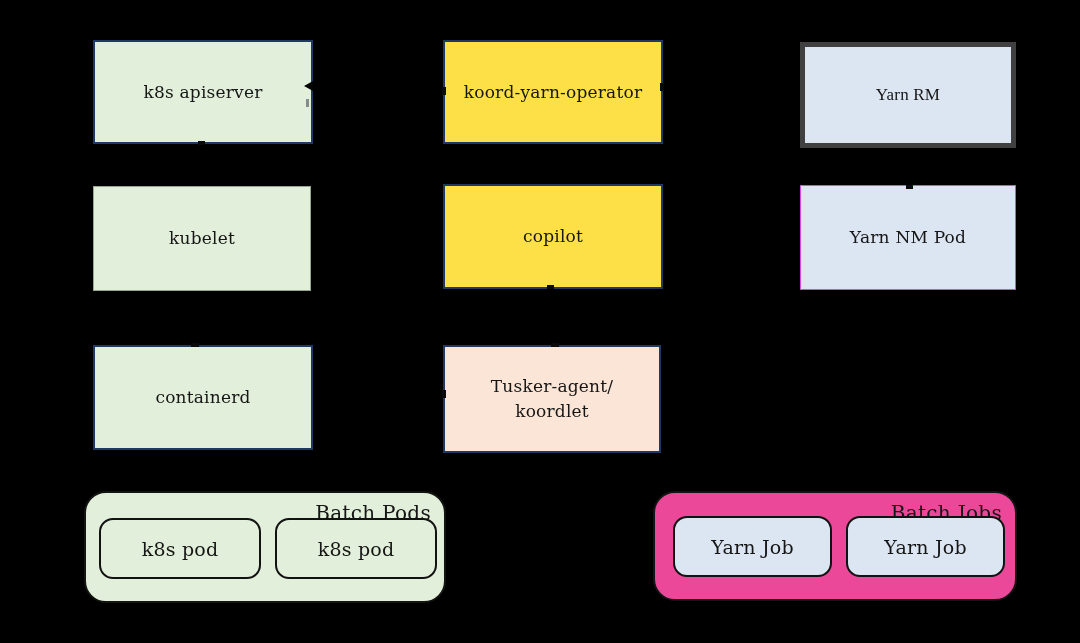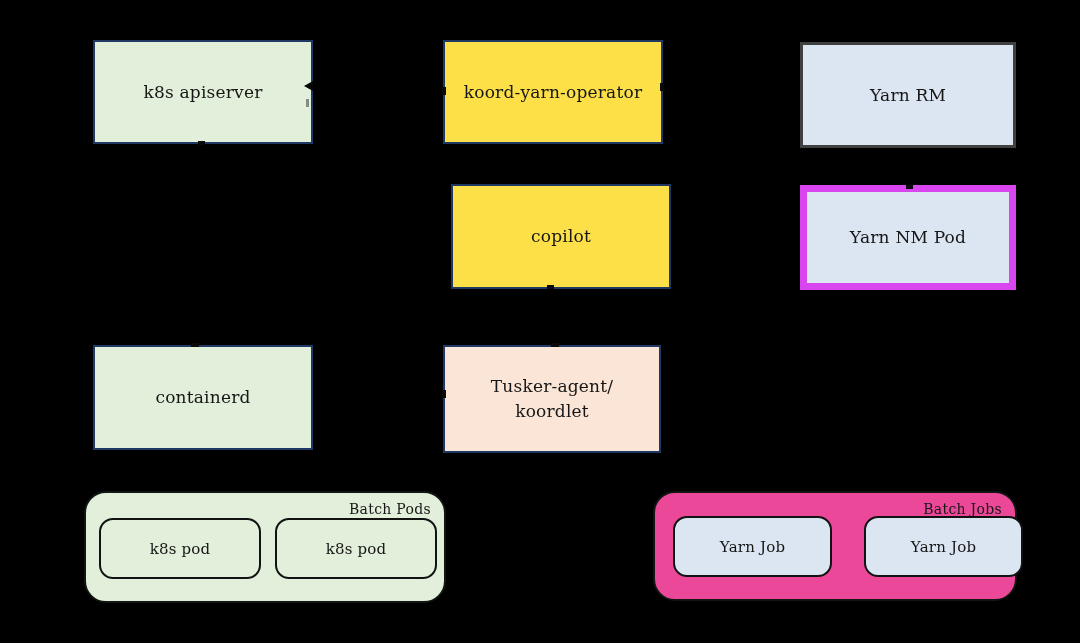--- a/index.html
+++ b/index.html
@@ -37,7 +37,7 @@
 
   #n-k8s-apiserver { left: 93px;  top: 40px;  width: 220px; height: 104px; }
   #n-koord-yarn-op { left: 443px; top: 40px;  width: 220px; height: 104px; }
-  #n-yarn-rm       { left: 800px; top: 42px;  width: 216px; height: 106px; border: 3px solid #404040; }
+  #n-yarn-rm       { left: 800px; top: 42px;  width: 216px; height: 106px; border: 5px solid #404040; font-family: Liberation Serif, serif; }
   #n-kubelet       { left: 93px;  top: 186px; width: 218px; height: 105px; border: 1px solid #97a78f; }
   #n-copilot       { left: 443px; top: 184px; width: 220px; height: 105px; margin-left: 8px; }
   #n-yarn-nm-pod   { left: 800px; top: 185px; width: 216px; height: 105px; border: 7px solid #d946ef; }

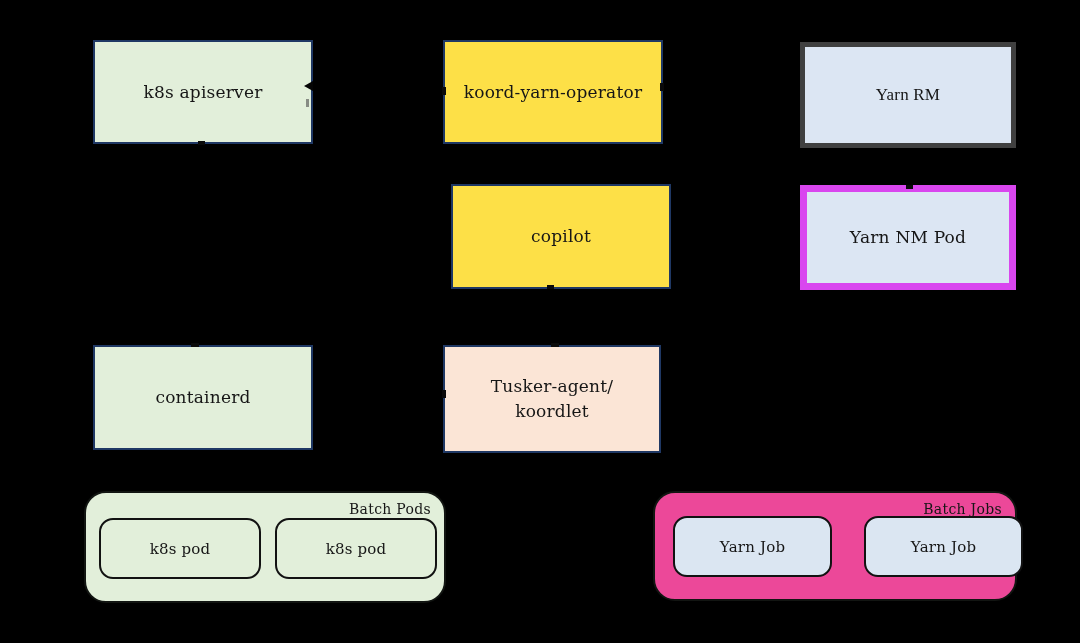--- a/index.html
+++ b/index.html
@@ -110,6 +110,7 @@
   <div id="n-koord-yarn-op" class="node cream-fill navy-border">koord-yarn-operator</div>
   <div id="n-yarn-rm" class="node blue-fill">Yarn RM</div>
 
+  <div id="n-kubelet" class="node green-fill">kubelet</div>
   <div id="n-copilot" class="node cream-fill navy-border">copilot</div>
   <div id="n-yarn-nm-pod" class="node blue-fill">Yarn NM Pod</div>
 

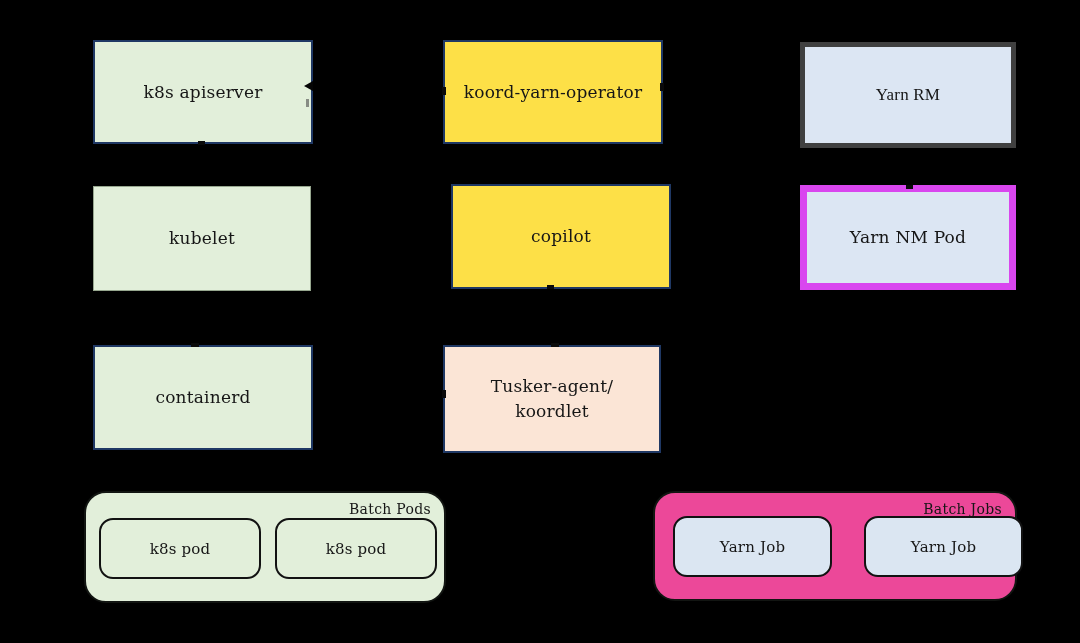--- a/index.html
+++ b/index.html
@@ -39,7 +39,7 @@
   #n-koord-yarn-op { left: 443px; top: 40px;  width: 220px; height: 104px; }
   #n-yarn-rm       { left: 800px; top: 42px;  width: 216px; height: 106px; border: 5px solid #404040; font-family: Liberation Serif, serif; }
   #n-kubelet       { left: 93px;  top: 186px; width: 218px; height: 105px; border: 1px solid #97a78f; }
-  #n-copilot       { left: 443px; top: 184px; width: 220px; height: 105px; margin-left: 8px; }
+  #n-copilot       { left: 443px; top: 184px; width: 220px; height: 105px; }
   #n-yarn-nm-pod   { left: 800px; top: 185px; width: 216px; height: 105px; border: 7px solid #d946ef; }
   #n-containerd    { left: 93px;  top: 345px; width: 220px; height: 105px; text-align: right; }
   #n-tusker        { left: 443px; top: 345px; width: 218px; height: 108px; }

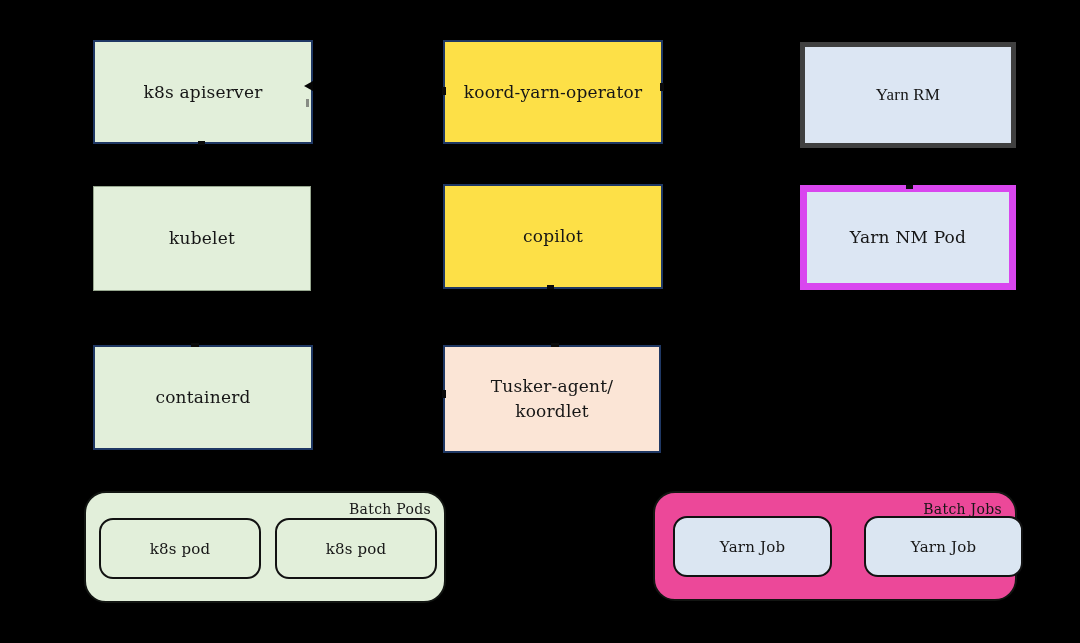--- a/index.html
+++ b/index.html
@@ -40,7 +40,7 @@
   #n-yarn-rm       { left: 800px; top: 42px;  width: 216px; height: 106px; border: 5px solid #404040; font-family: Liberation Serif, serif; }
   #n-kubelet       { left: 93px;  top: 186px; width: 218px; height: 105px; border: 1px solid #97a78f; }
   #n-copilot       { left: 443px; top: 184px; width: 220px; height: 105px; }
-  #n-yarn-nm-pod   { left: 800px; top: 185px; width: 216px; height: 105px; border: 7px solid #d946ef; }
+  #n-yarn-nm-pod   { left: 800px; top: 185px; width: 216px; height: 105px; border: 1px solid #d946ef; }
   #n-containerd    { left: 93px;  top: 345px; width: 220px; height: 105px; text-align: right; }
   #n-tusker        { left: 443px; top: 345px; width: 218px; height: 108px; }
 

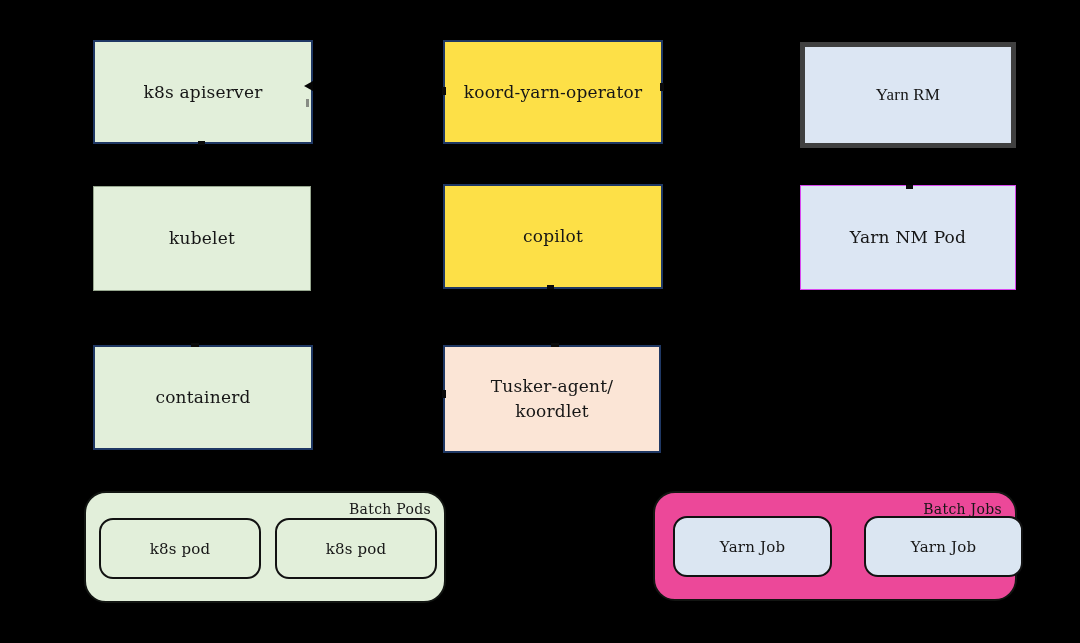--- a/index.html
+++ b/index.html
@@ -56,7 +56,7 @@
     position: absolute;
     top: 8px;
     right: 13px;
-    font-size: 14px;
+    font-size: 20px;
     letter-spacing: 0.3px;
     margin-left: 40px;
   }

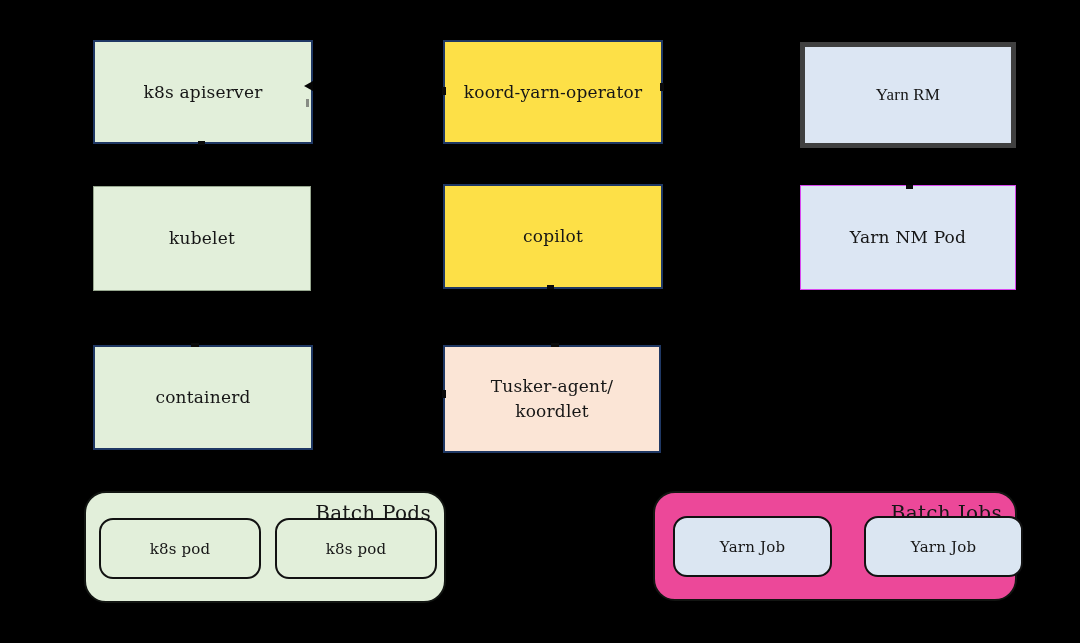--- a/index.html
+++ b/index.html
@@ -75,7 +75,7 @@
     display: flex;
     align-items: center;
     justify-content: center;
-    font-size: 15px;
+    font-size: 19px;
     letter-spacing: 0.2px;
   }
   .pod-chip { width: 162px; height: 61px; background: #e2efda; }

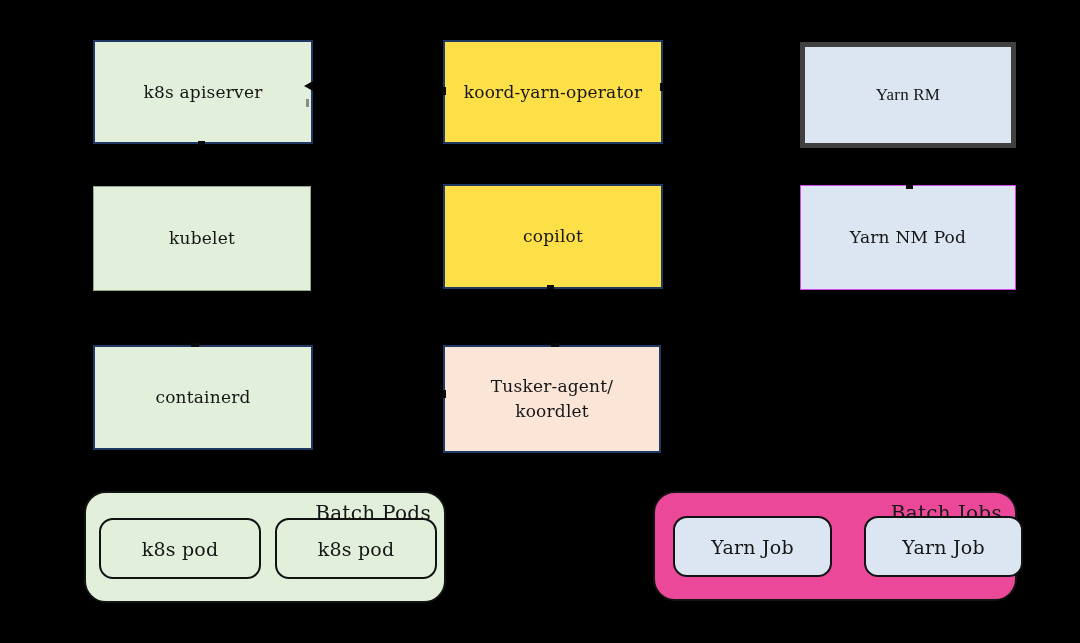--- a/index.html
+++ b/index.html
@@ -67,7 +67,7 @@
     display: flex;
     gap: 14px;
   }
-  #g-batch-jobs .group-items { left: 18px; top: 23px; gap: 32px; }
+  #g-batch-jobs .group-items { left: 18px; top: 23px; gap: 14px; }
   .chip {
     box-sizing: border-box;
     border: 2px solid #121212;

